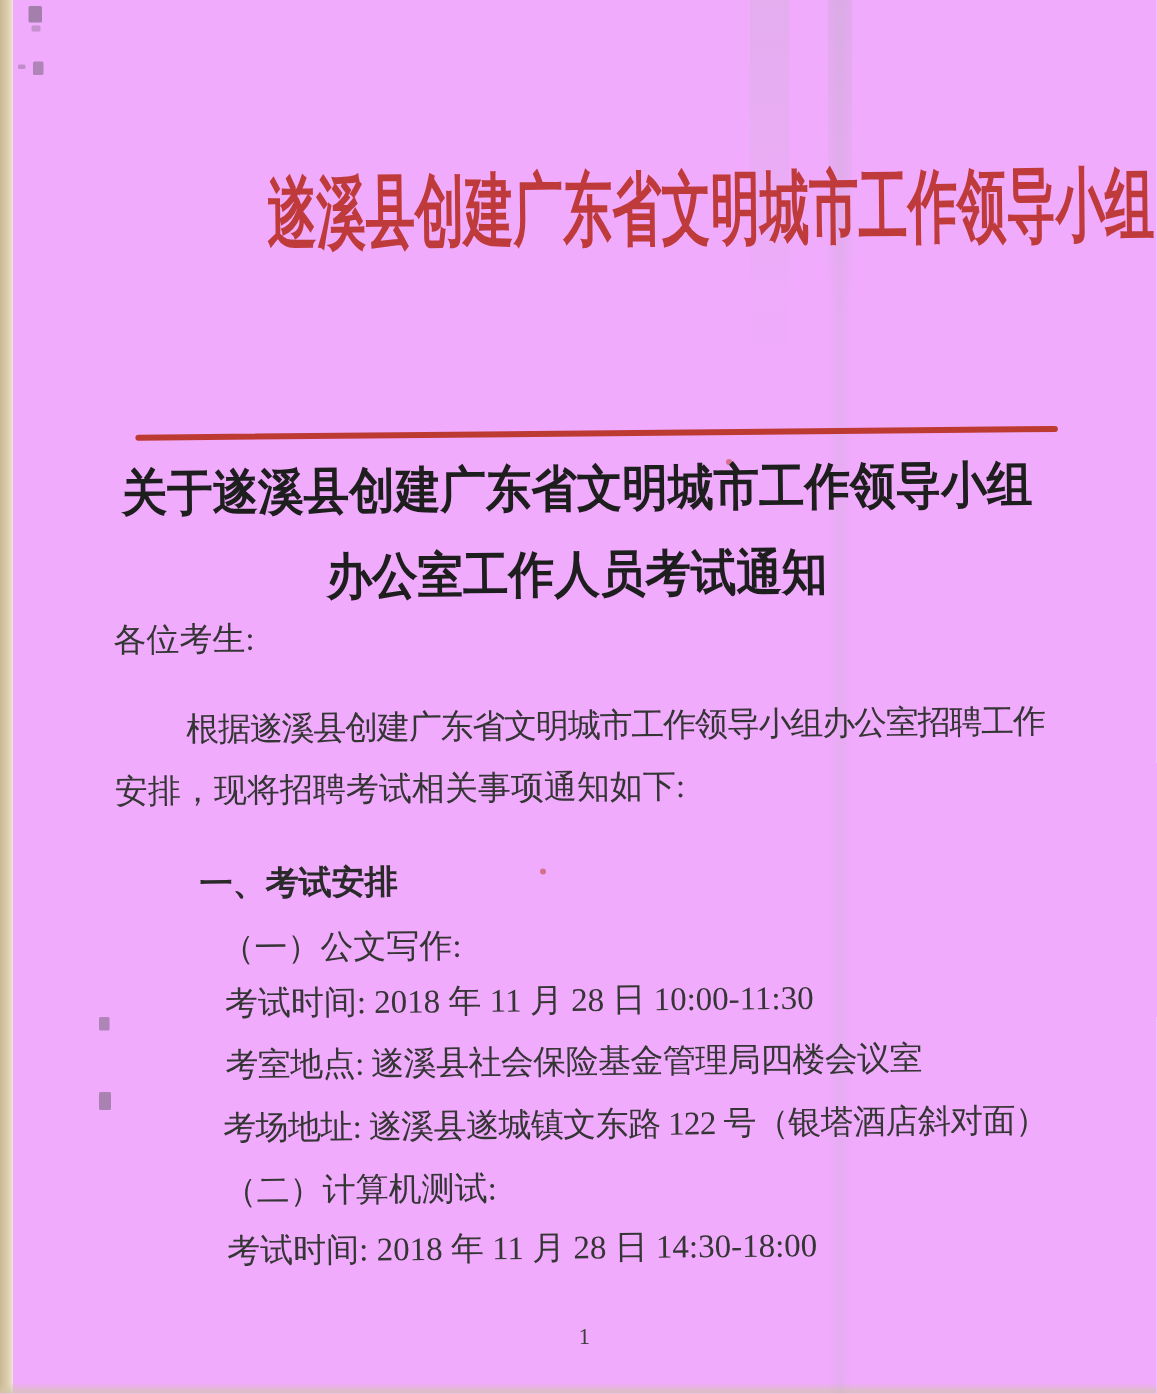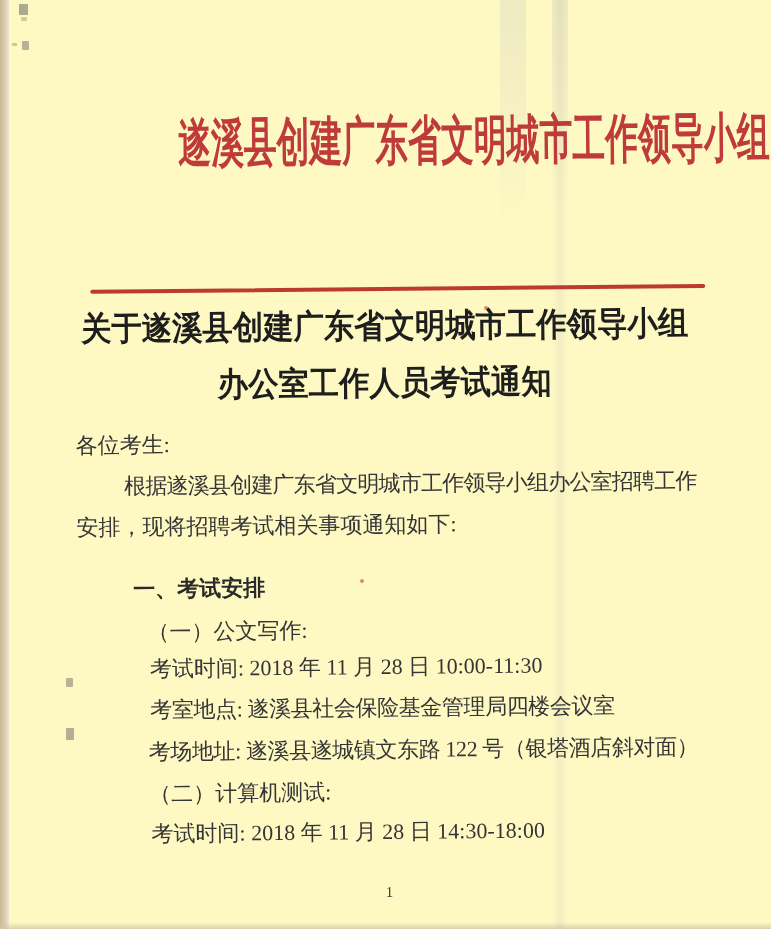--- a/index.html
+++ b/index.html
@@ -11,7 +11,7 @@
   .page {
     position: relative;
     width: 771px; height: 929px;
-    background: #fef9c3;
+    background: #f0abfc;
     overflow: hidden;
   }
   

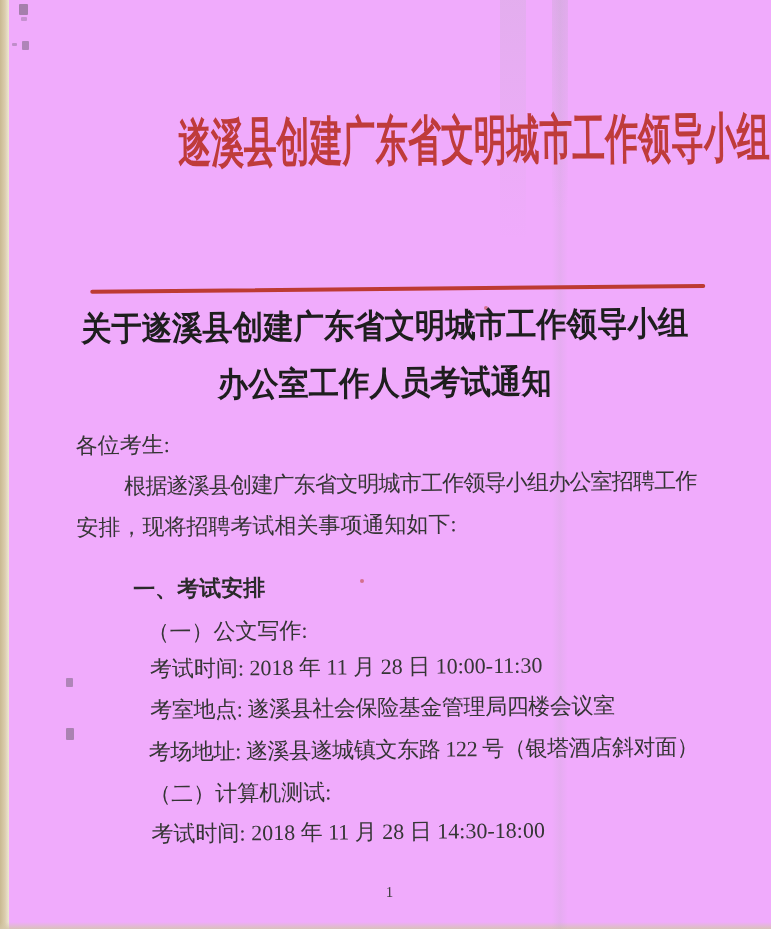--- a/index.html
+++ b/index.html
@@ -91,7 +91,7 @@
     white-space: nowrap;
     font-family: "Liberation Serif", "DejaVu Serif", serif;
   }
-  .salutation   { left: 76px;  top: 429px; }
+  .salutation   { left: 76px;  top: 410px; }
   .intro-1      { left: 124px; top: 470px; letter-spacing: -0.8px; }
   .intro-2      { left: 76px;  top: 511px; }
   .sec-title    { left: 132px; top: 573px; font-weight: 700; color: #2a2a2a; }

